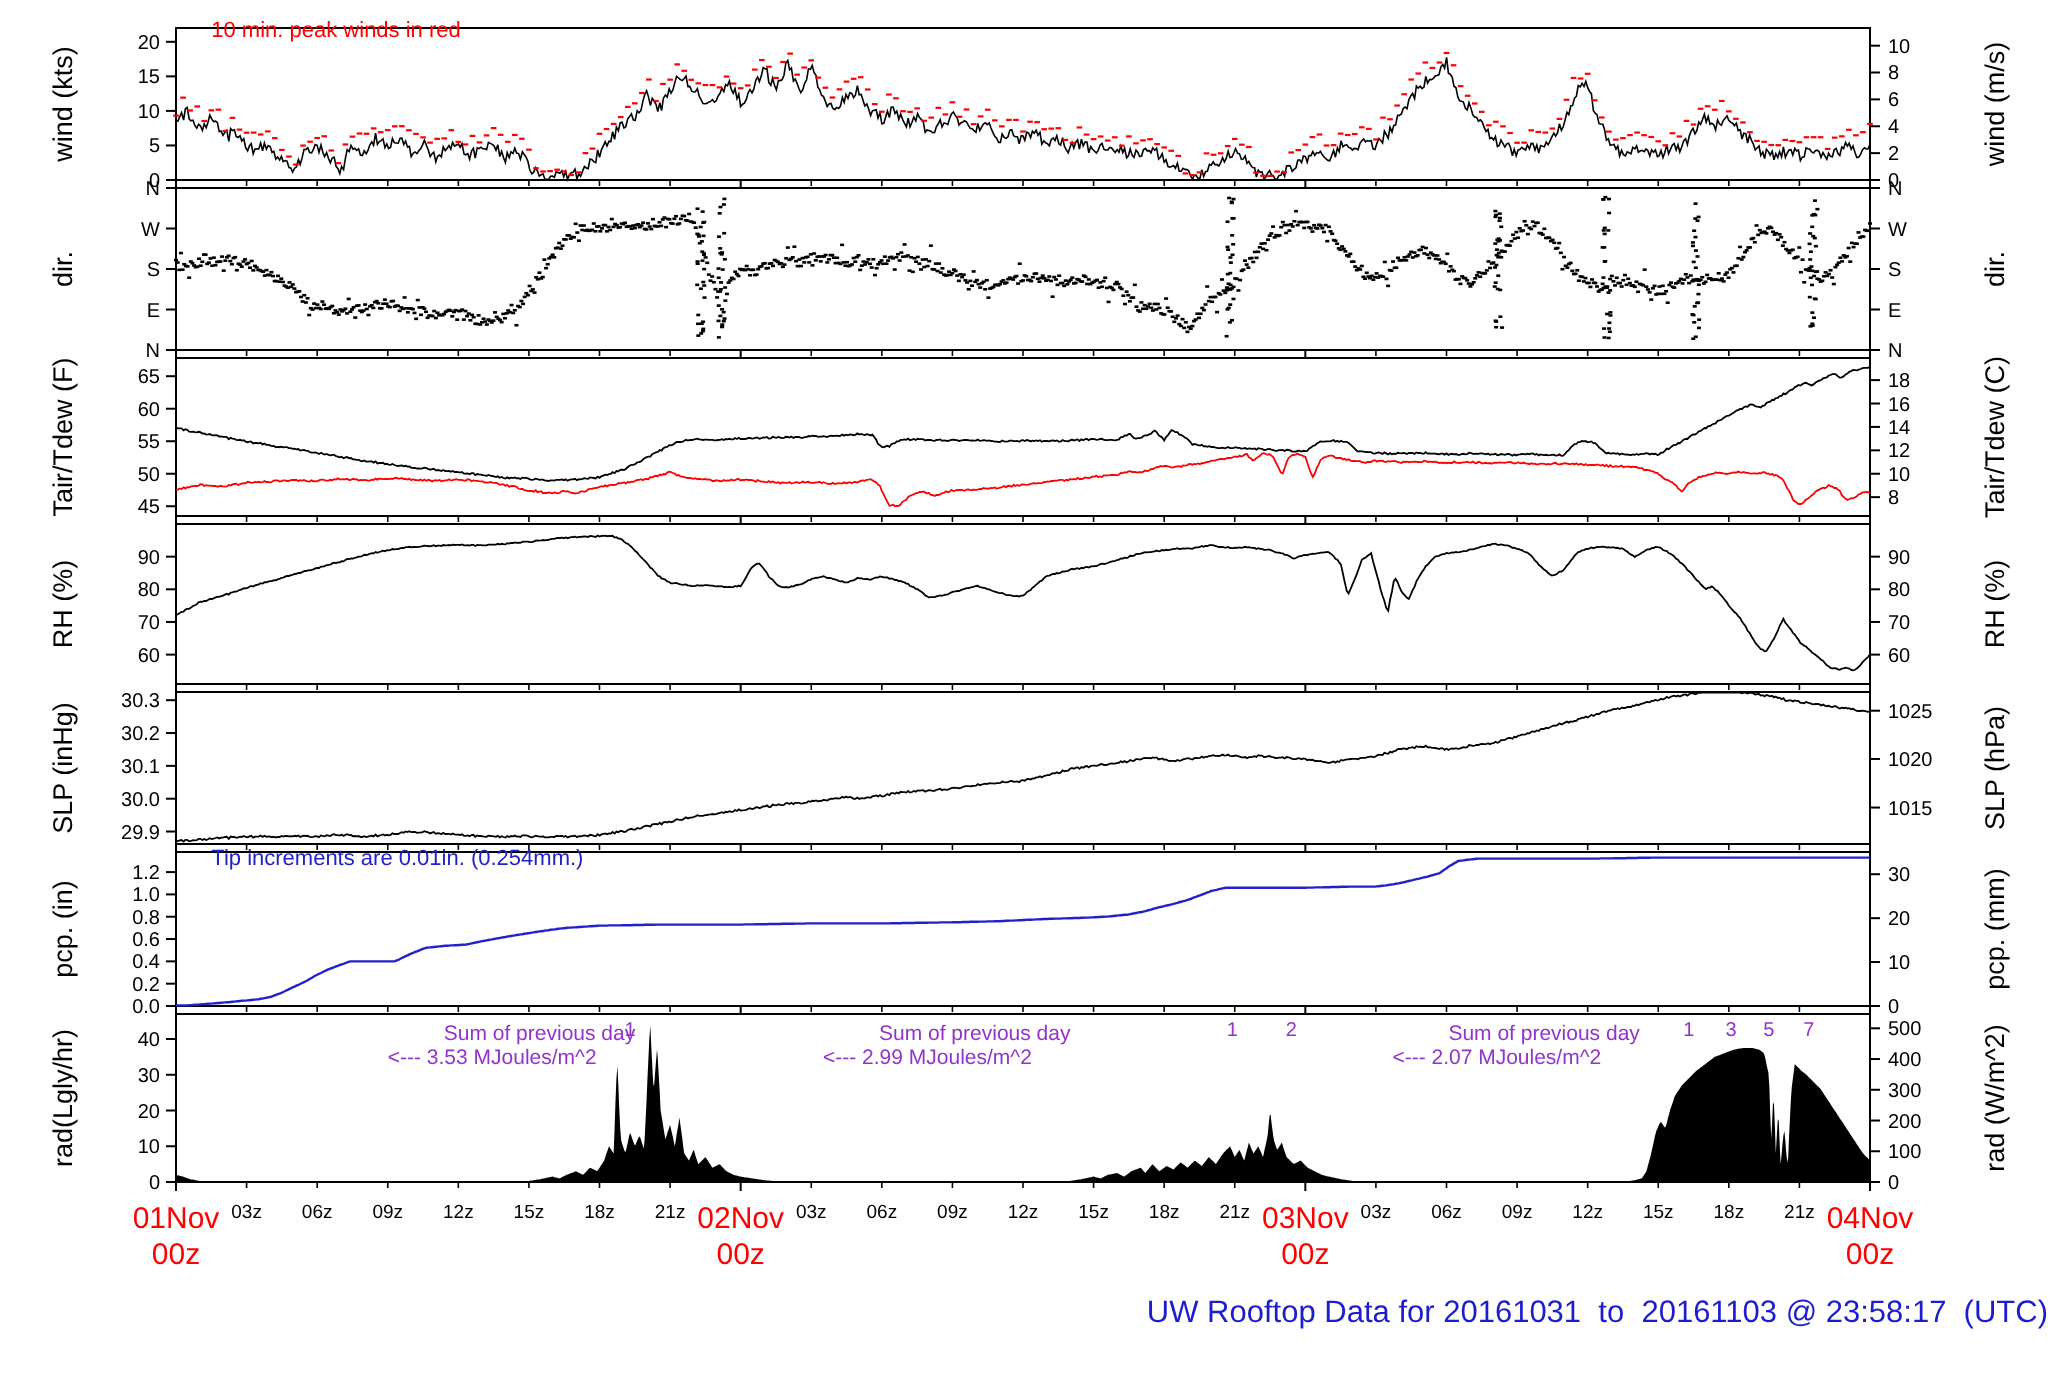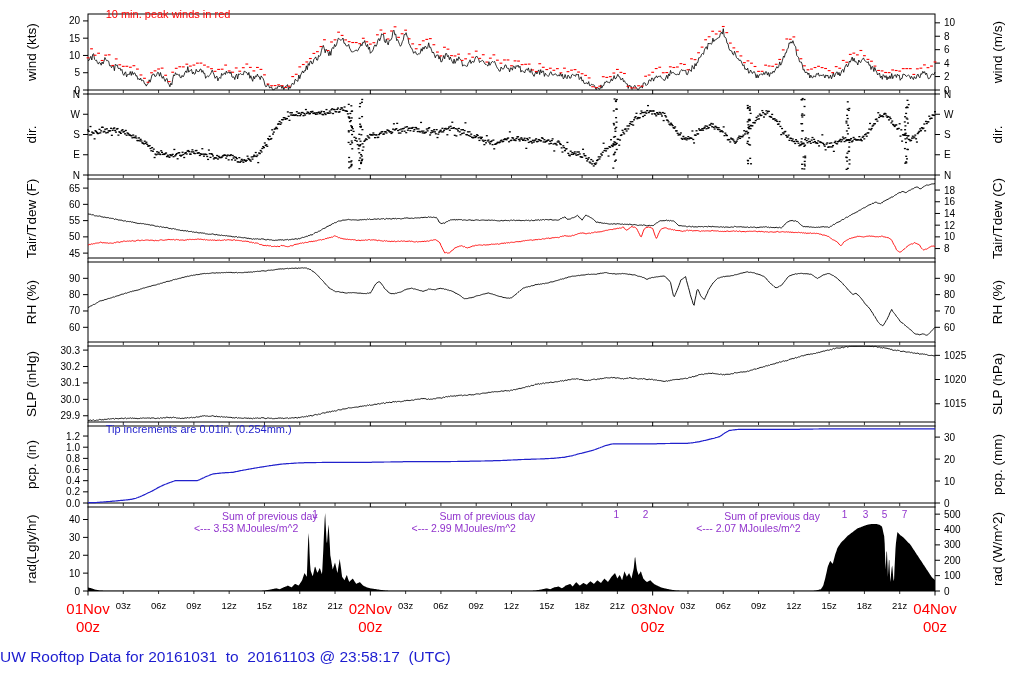--- a/index.html
+++ b/index.html
@@ -5,7 +5,7 @@
   html,body{margin:0;padding:0;background:#ffffff;}
   .figure{position:relative;width:1024px;height:700px;background:#ffffff;overflow:hidden;
           font-family:"Liberation Sans",sans-serif;}
-  .title{position:absolute;left:0;top:648px;width:1024px;text-align:left;
+  .title{position:absolute;left:0;top:648px;width:1024px;text-align:right;
          font-size:15.5px;white-space:pre;}
   svg text{font-family:"Liberation Sans",sans-serif;}
 </style>

